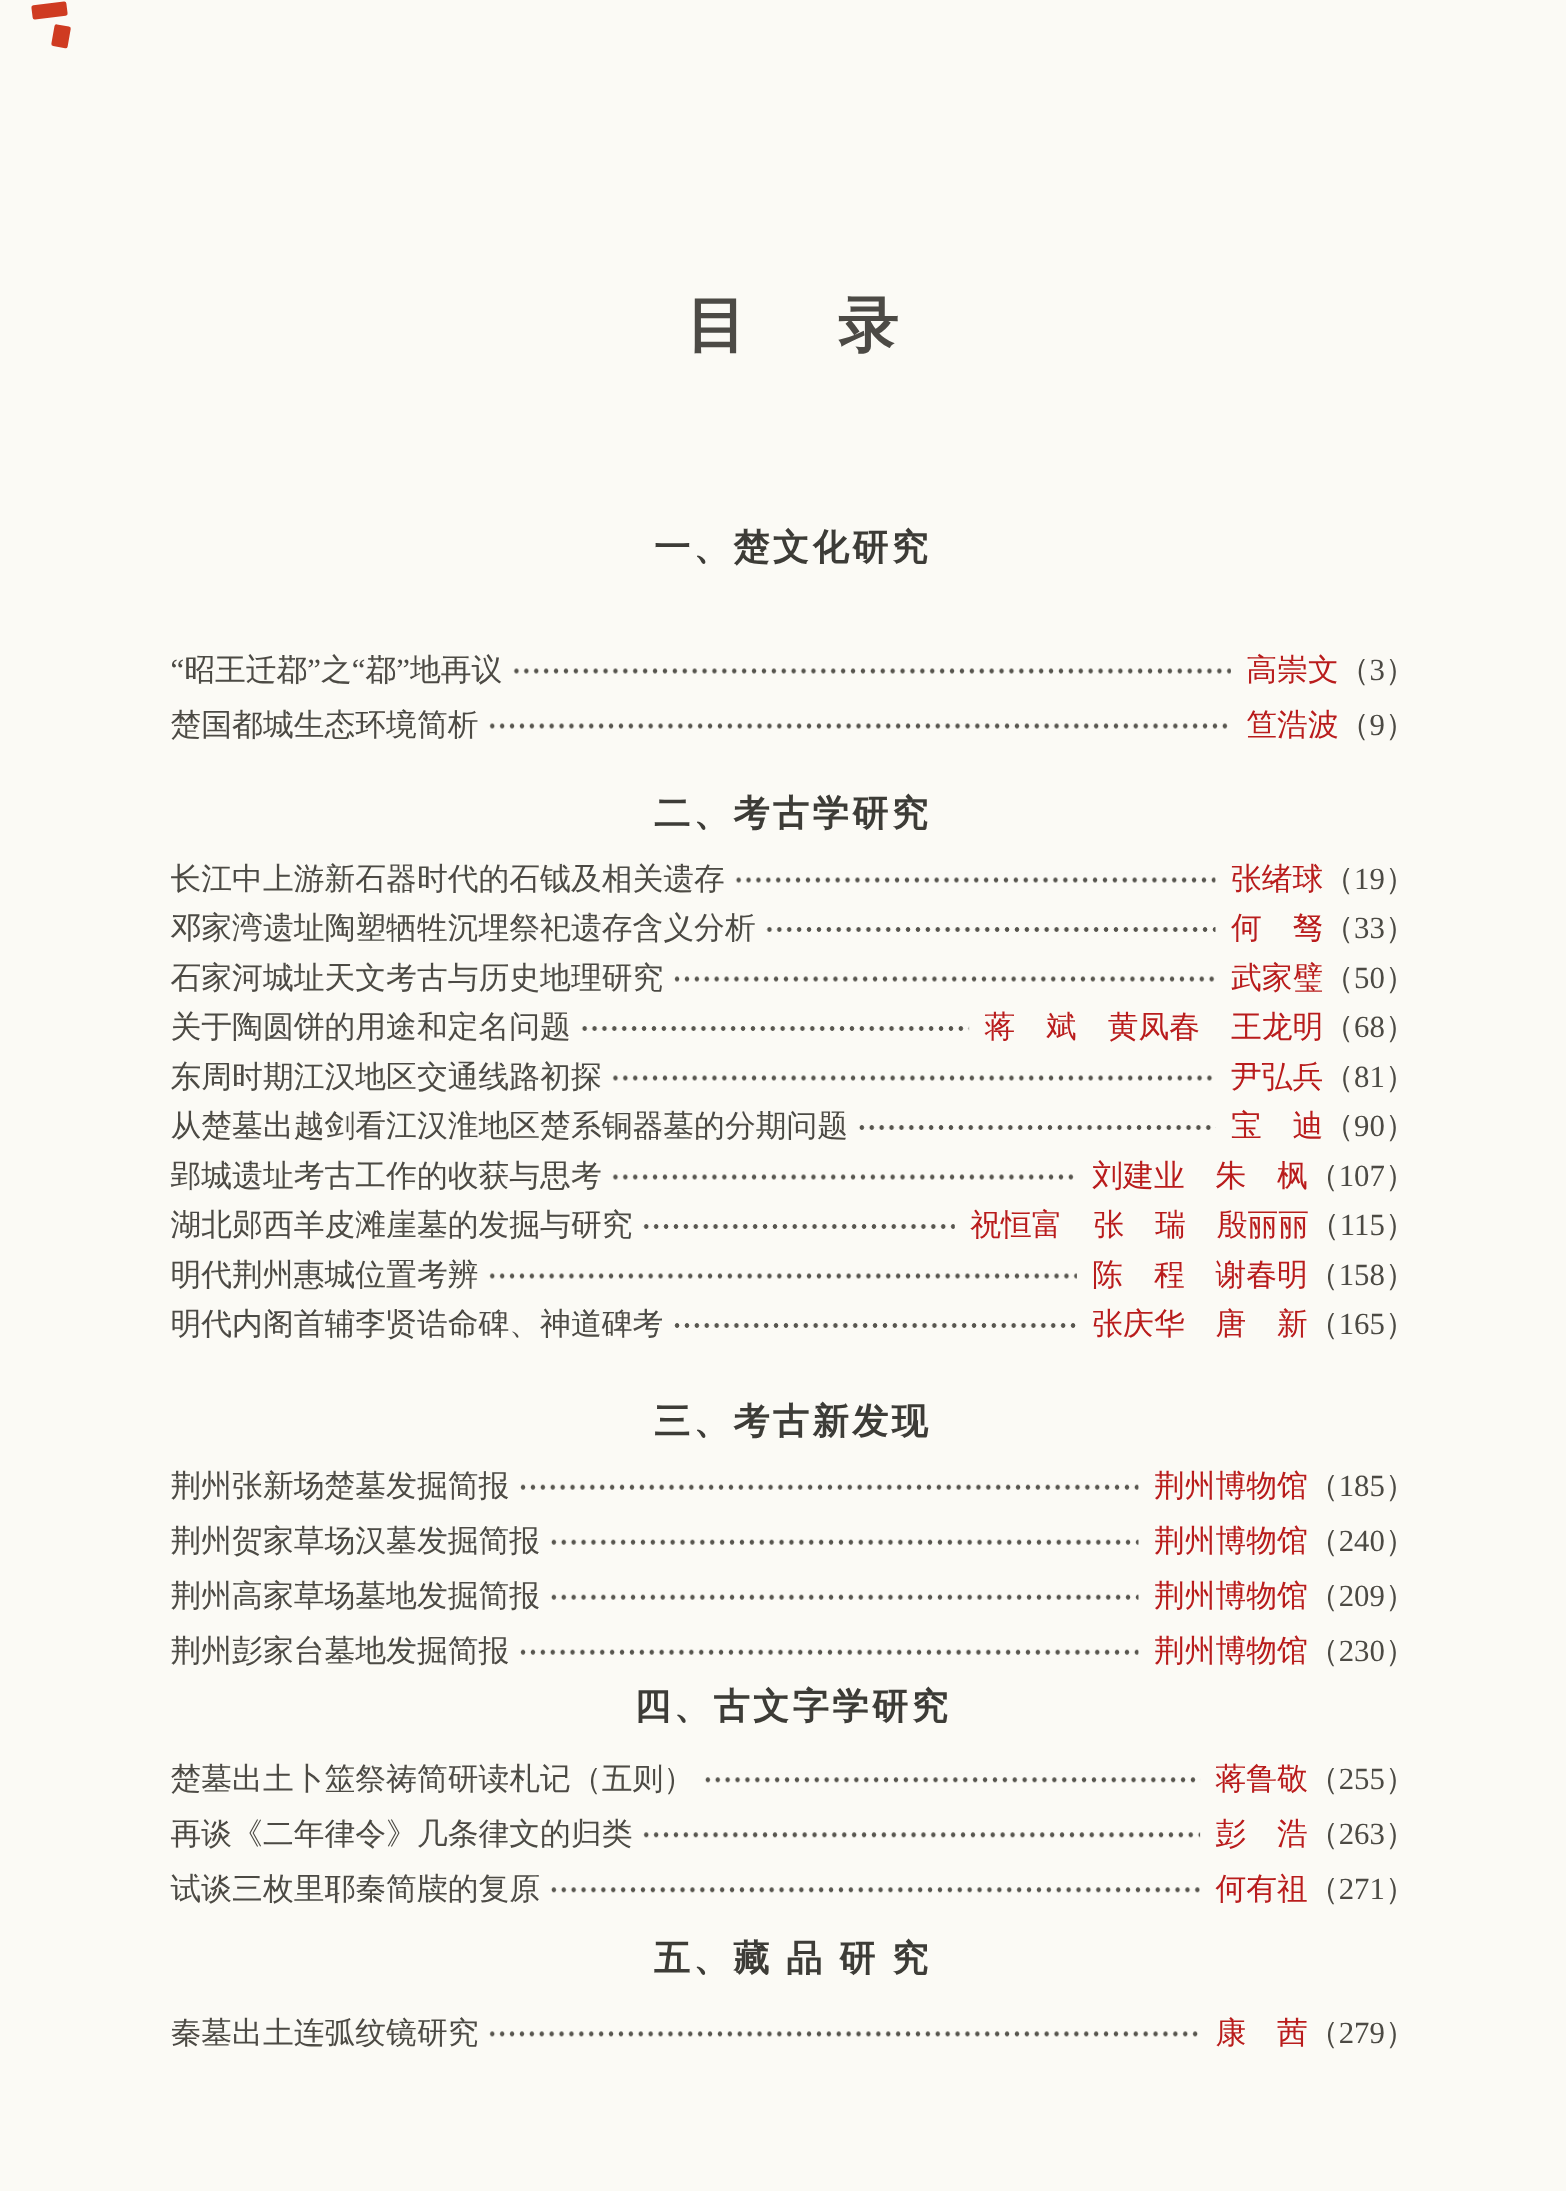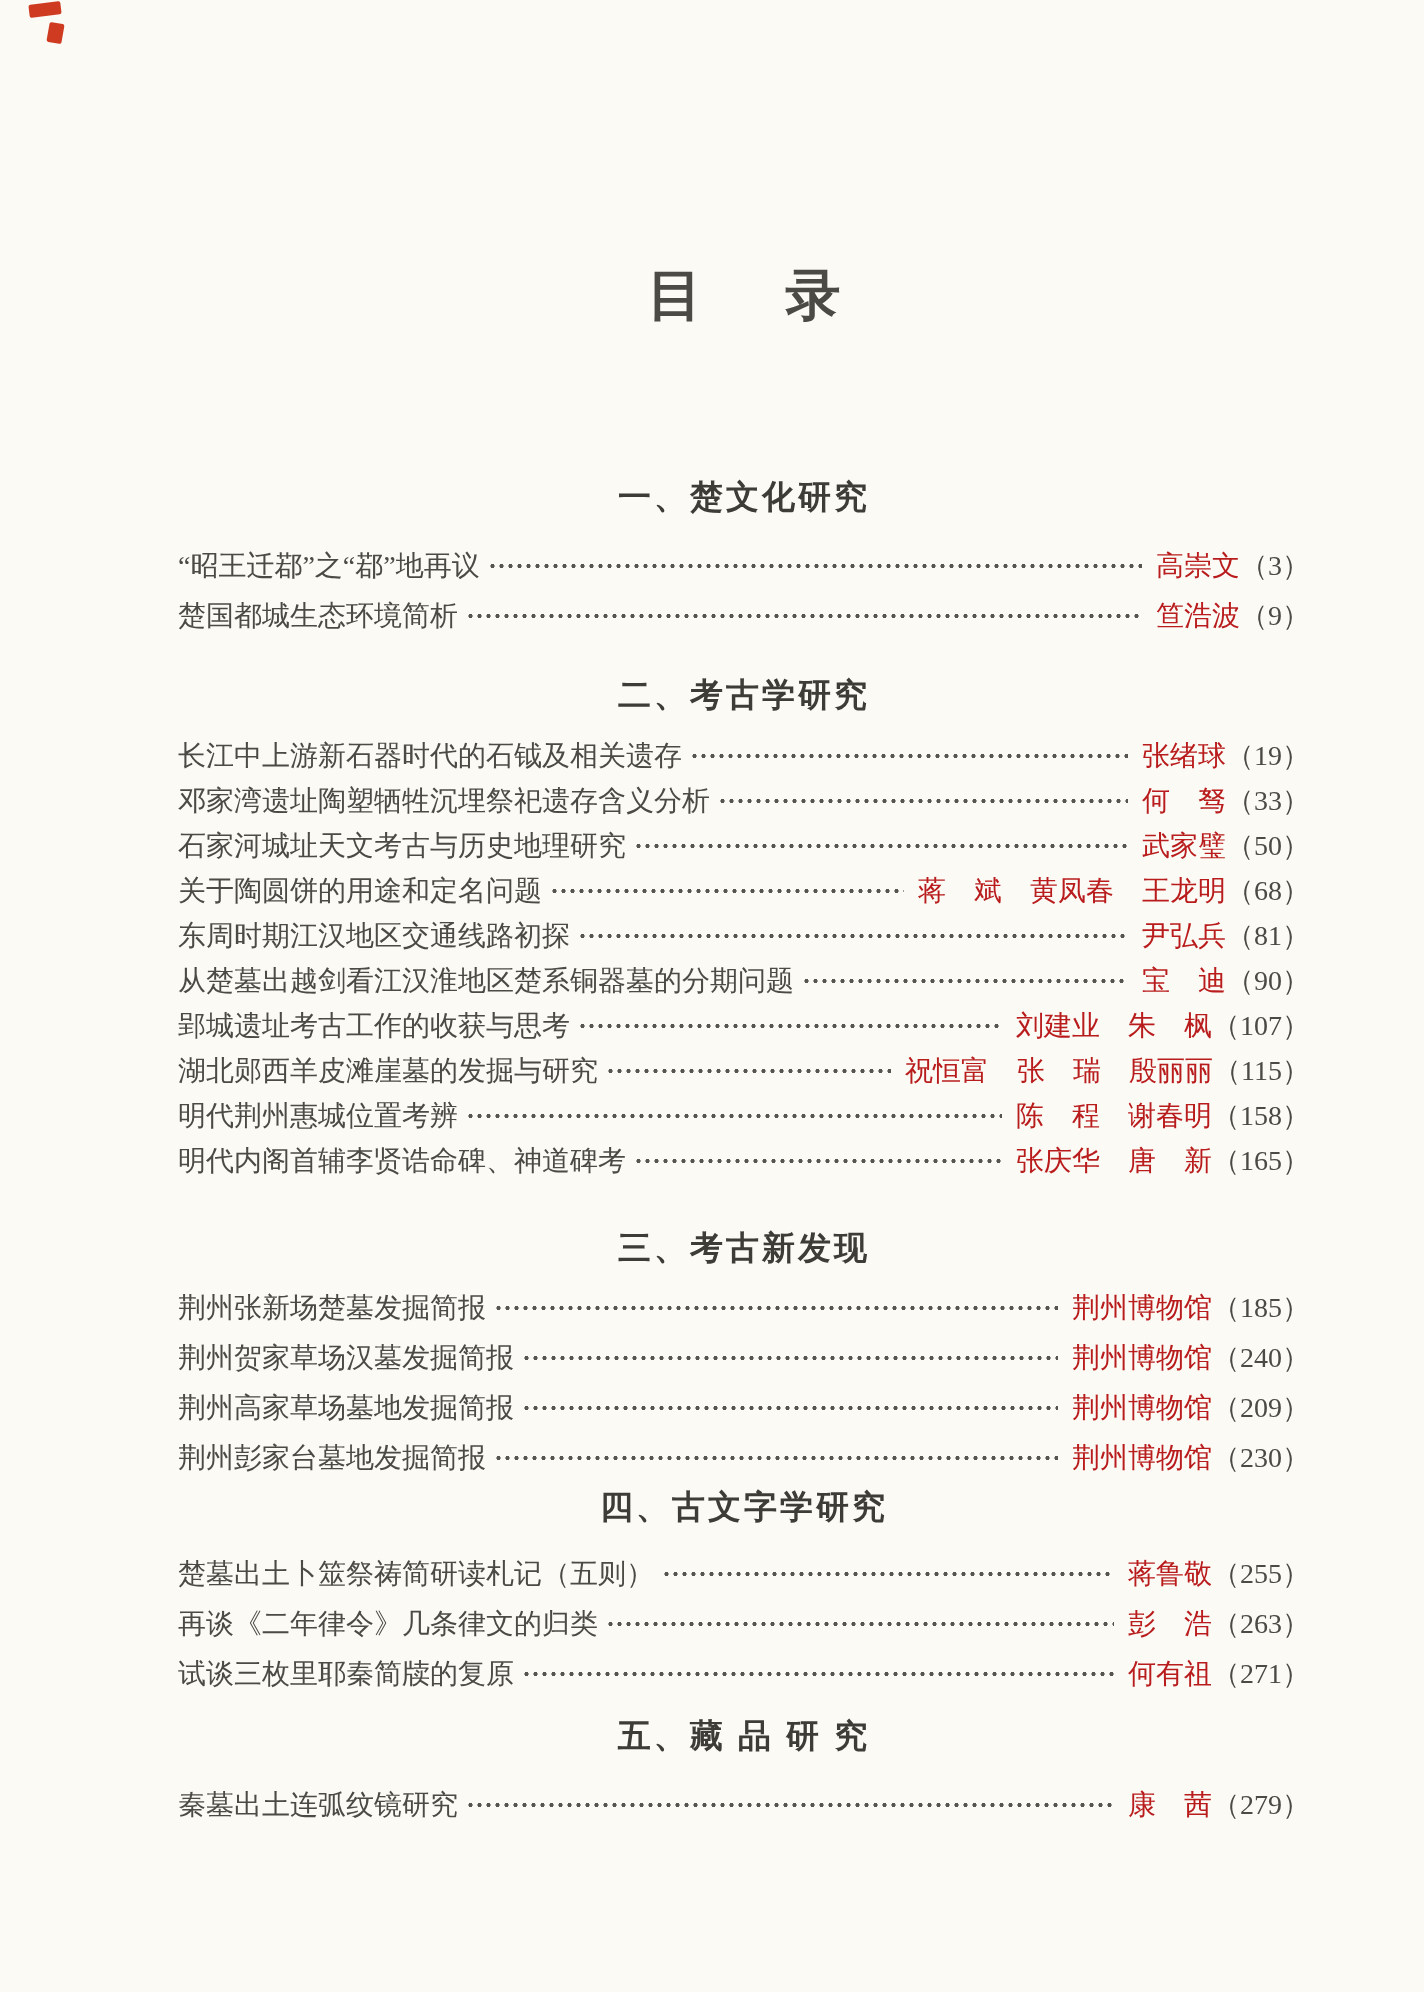--- a/index.html
+++ b/index.html
@@ -17,7 +17,7 @@
 
   .content {
     position: absolute;
-    left: 178px; top: 0;
+    left: 155px; top: 0;
     width: 1132px;
     display: flex;
     flex-direction: column;

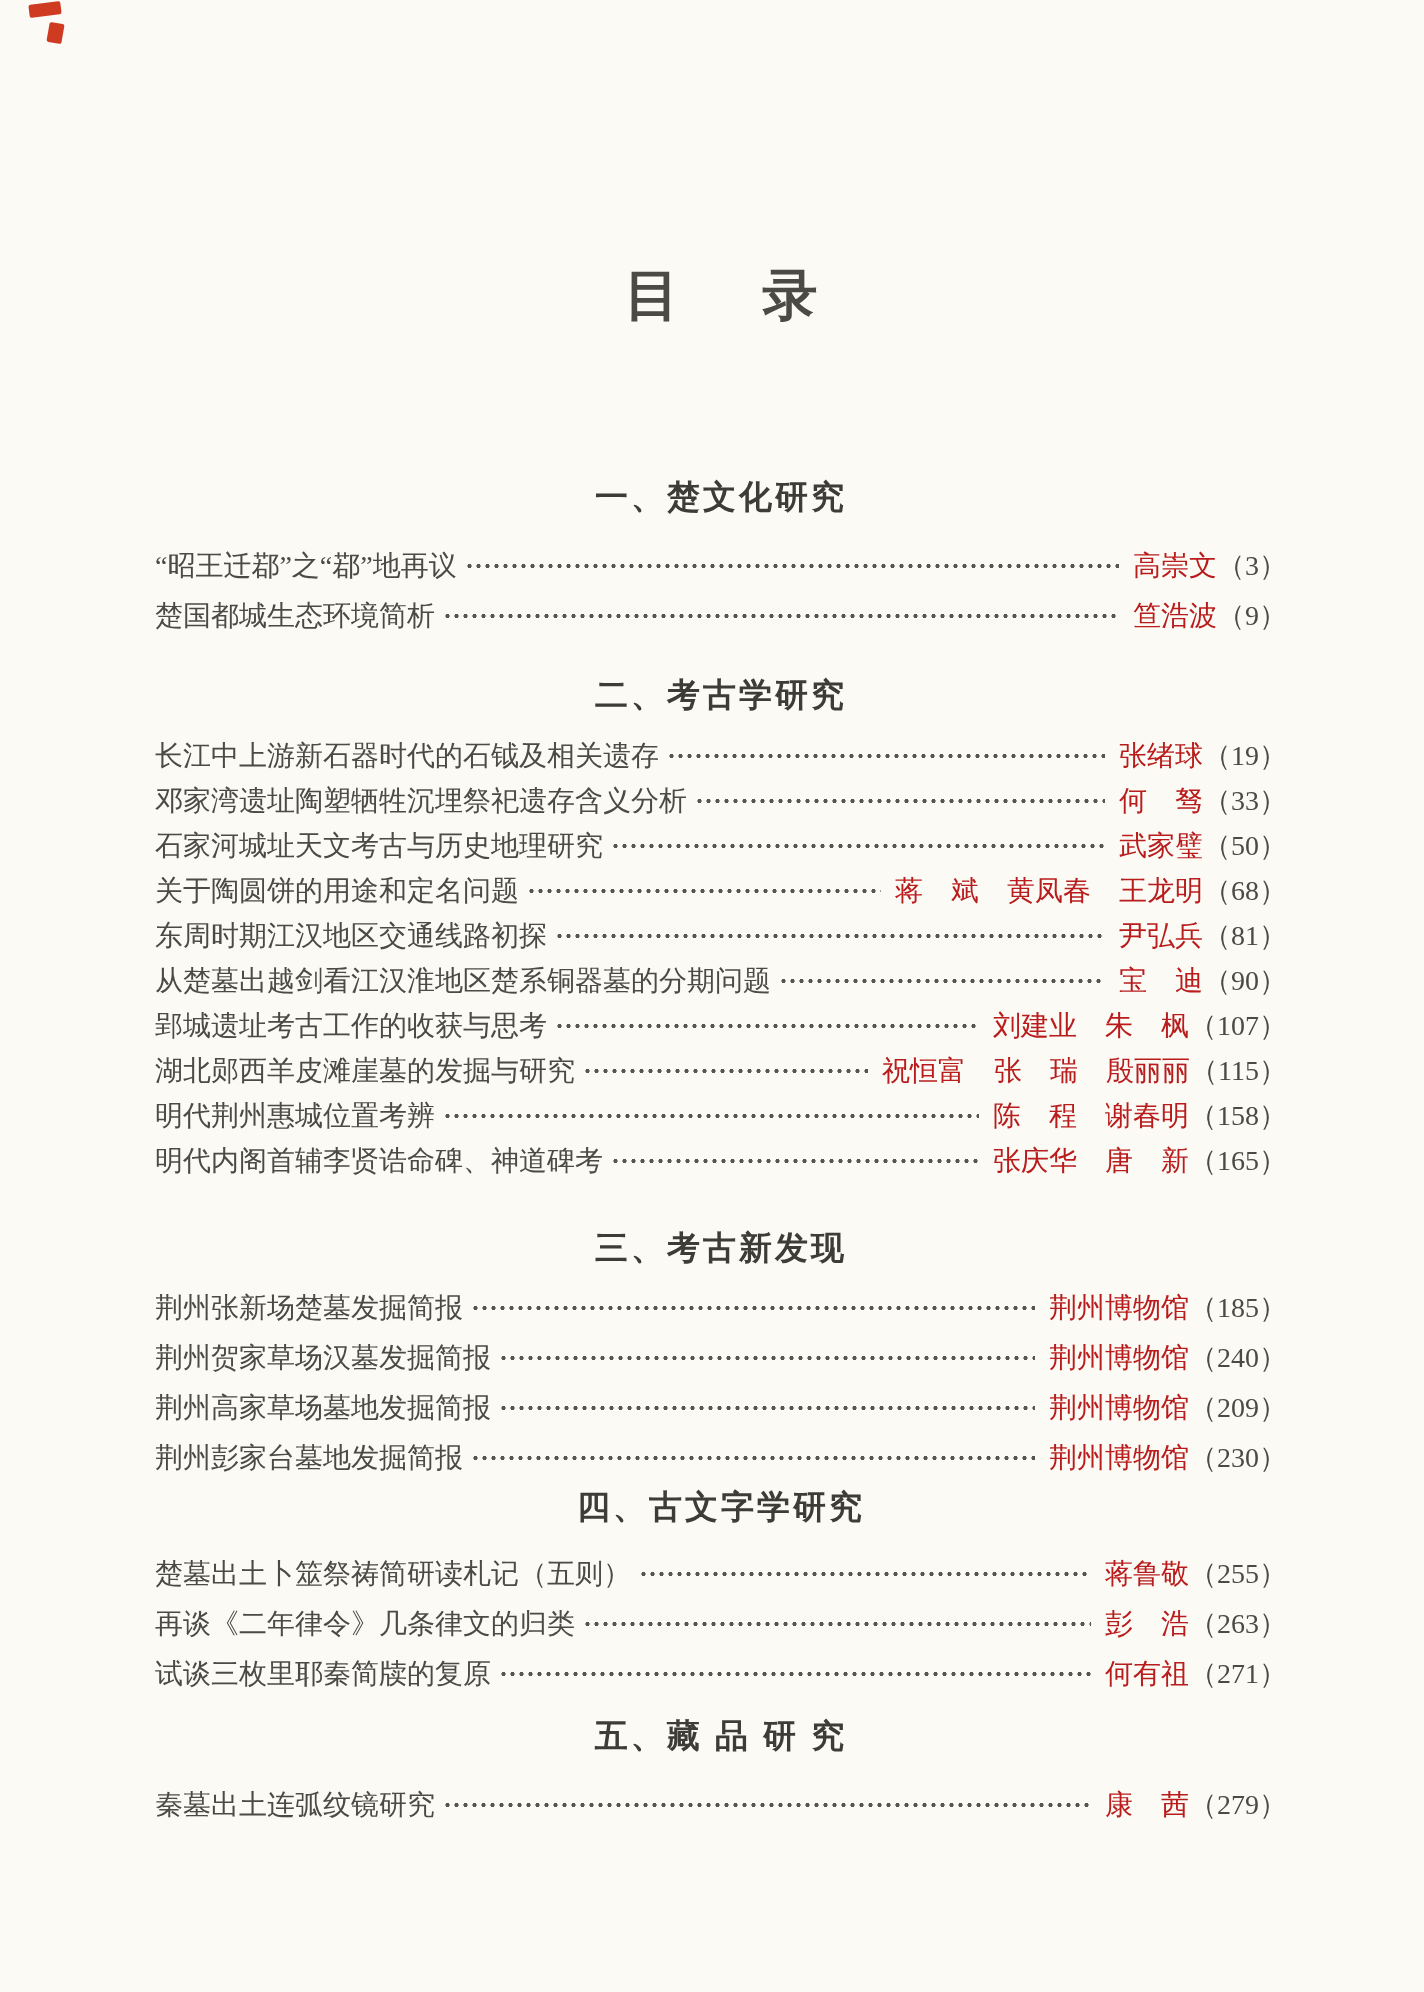--- a/index.html
+++ b/index.html
@@ -67,7 +67,7 @@
   .entry-page { flex: 0 0 auto; color: #4c4a44; }
 
   
-  .sec-0 { margin-top: 155px; }
+  .sec-0 { margin-top: 155px; gap: 44px; }
   .sec-0 .toc-entry { margin-top: 20px; }
   .sec-0 .toc-entry:first-child { margin-top: 35px; }
   .sec-1 { margin-top: 45px; }

